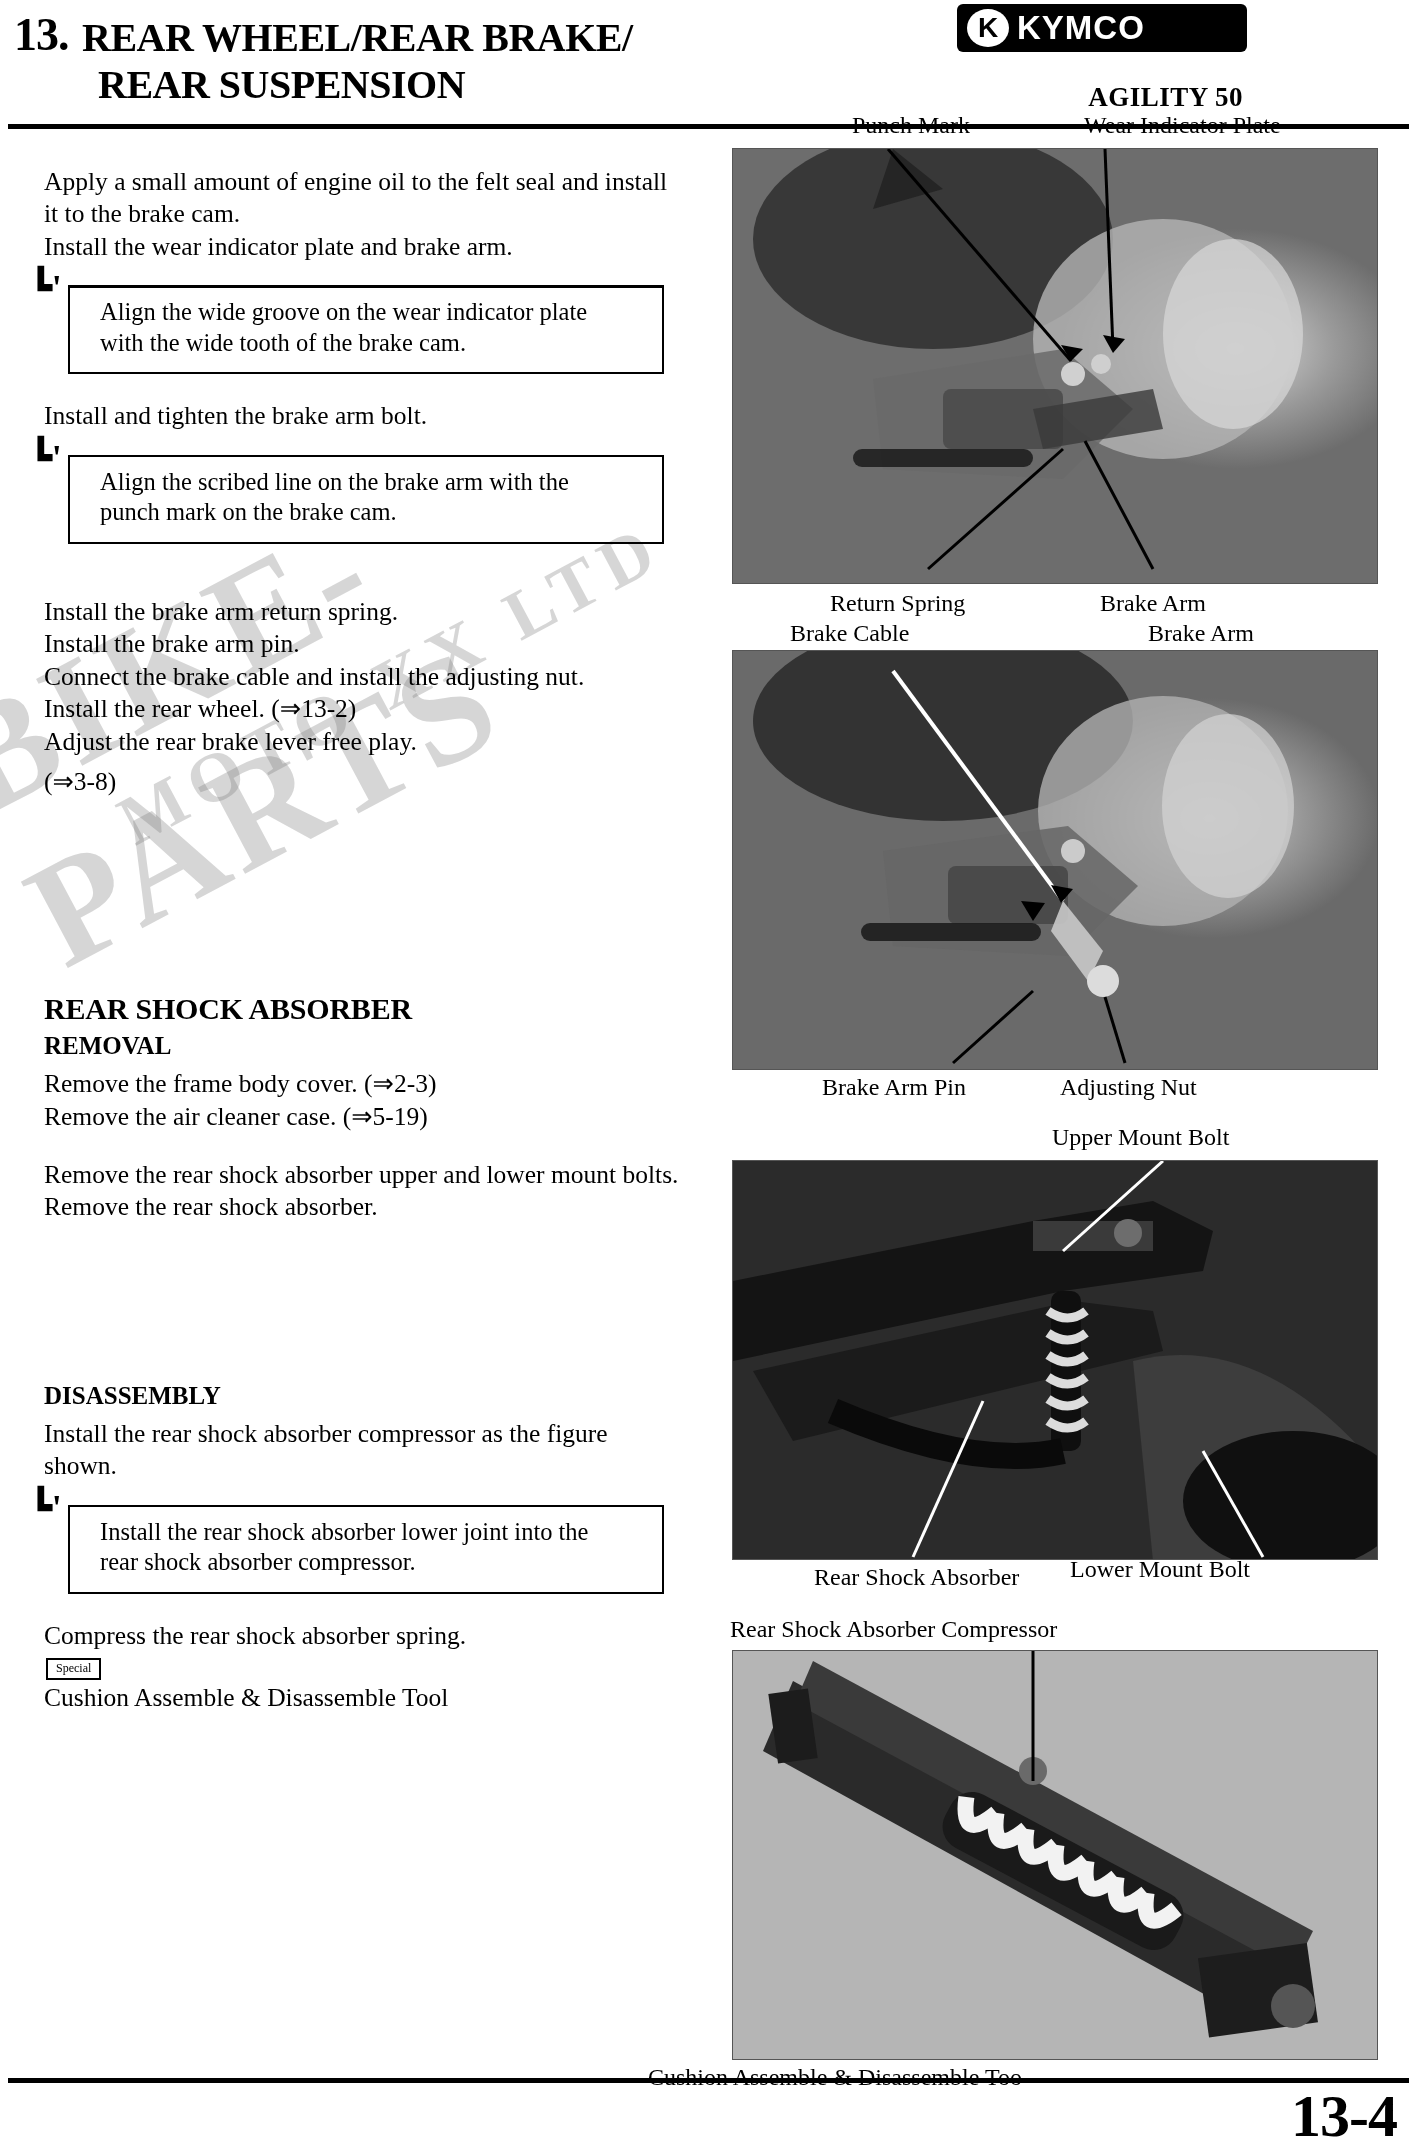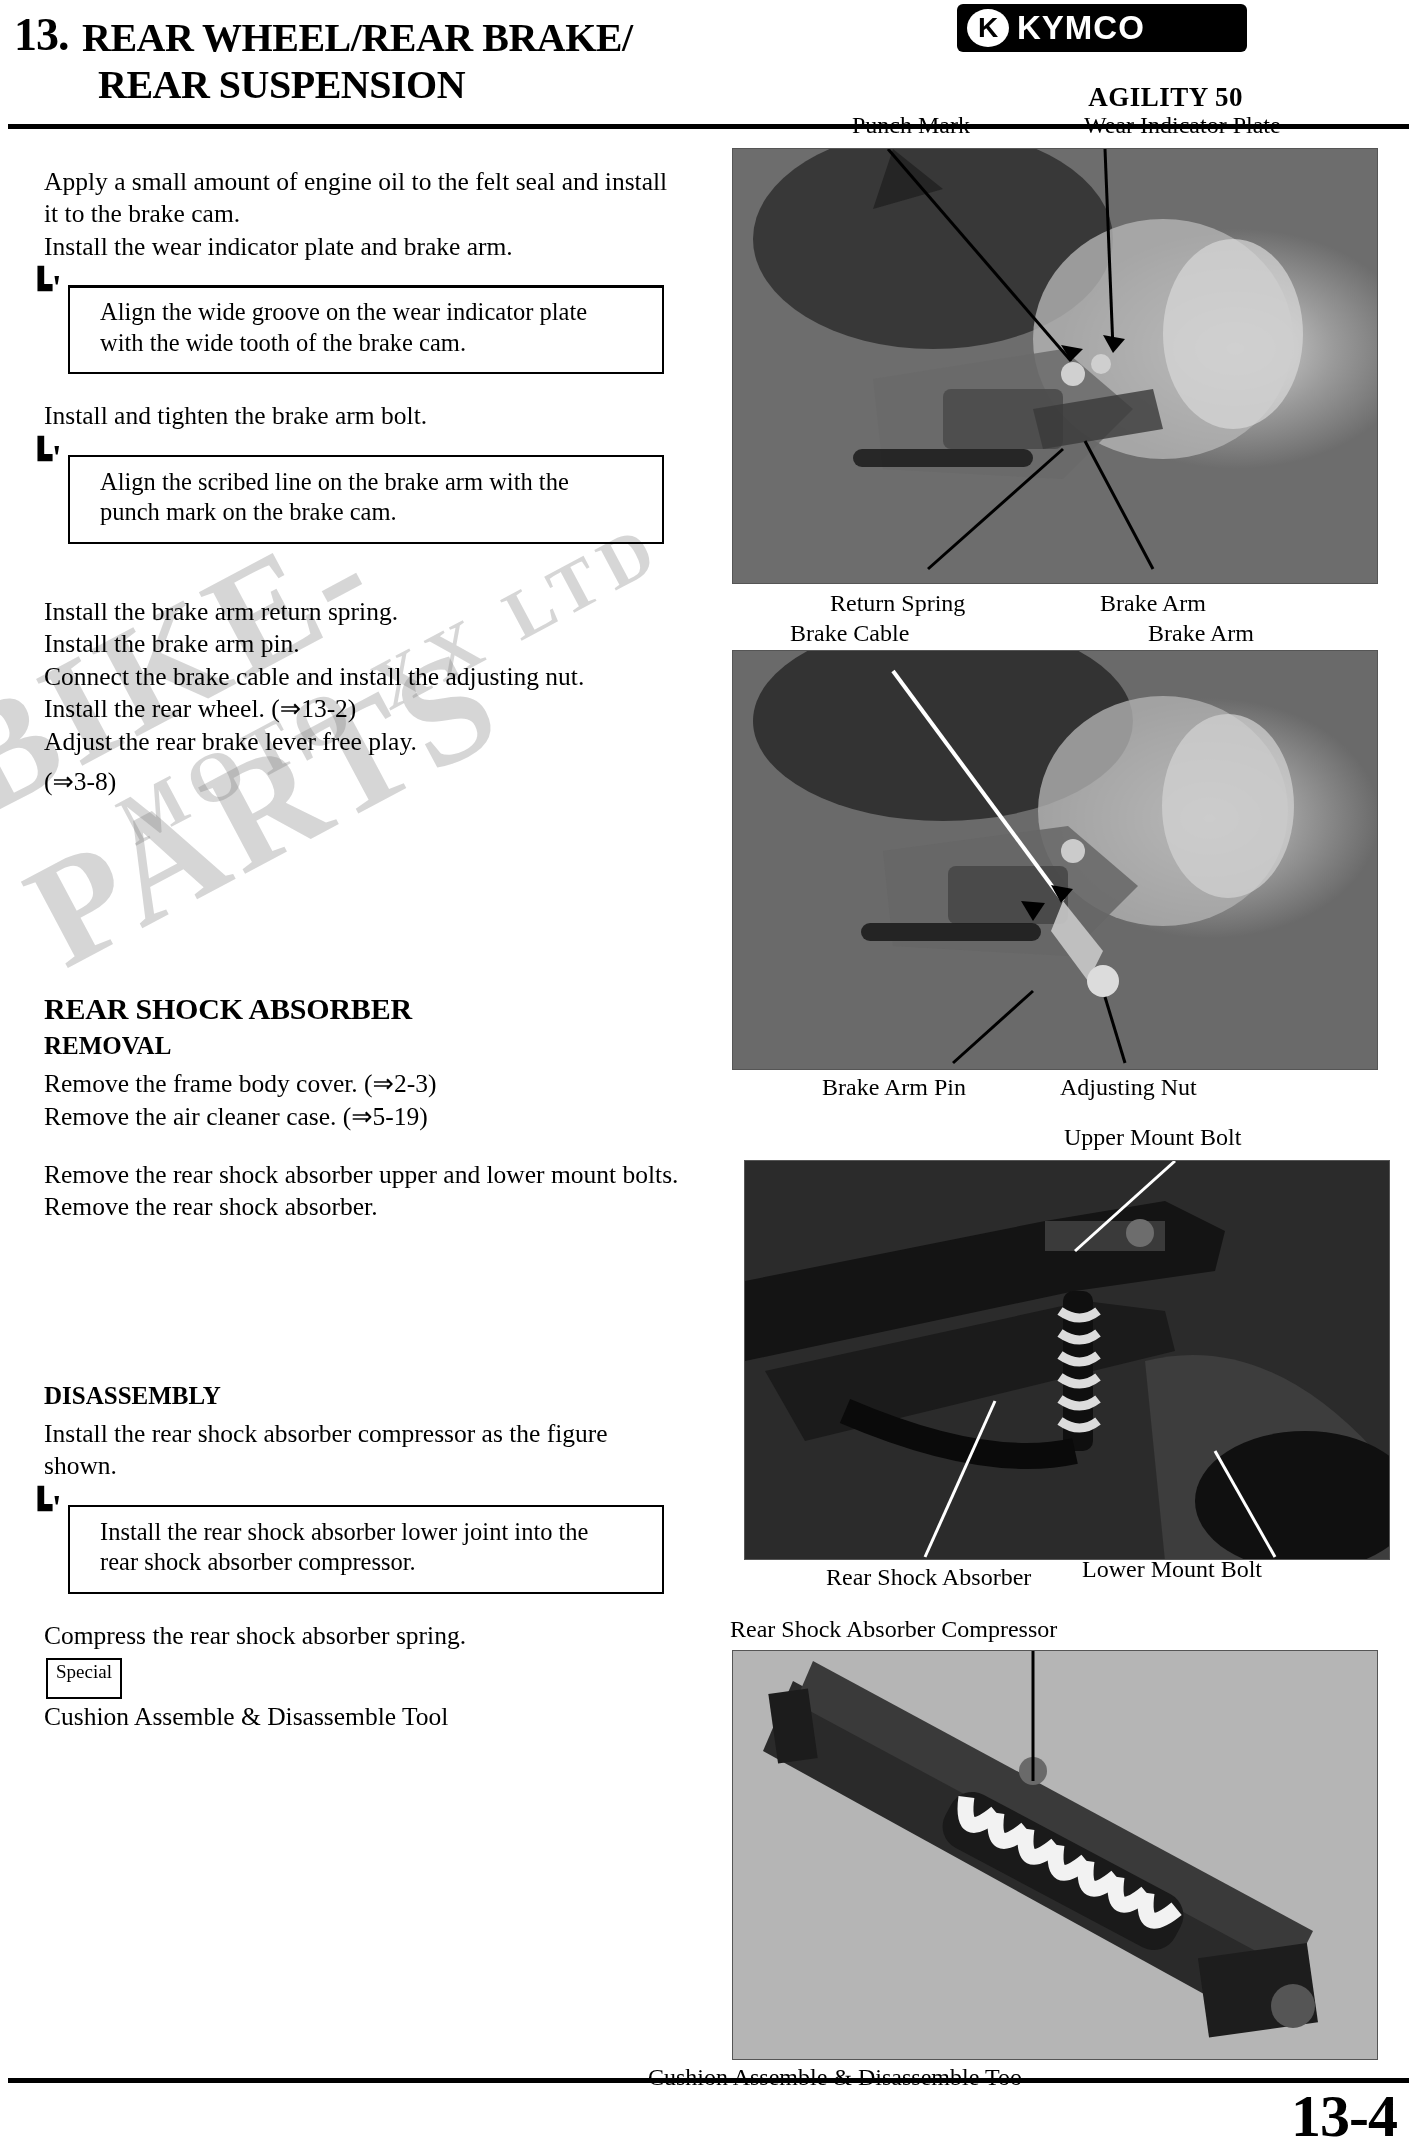--- a/index.html
+++ b/index.html
@@ -378,7 +378,7 @@
     <div class="cap" style="left:328px; top:424px;">Adjusting Nut</div>
   </div>
 
-  <div class="fig" style="left:732px; top:1160px; width:514px; height:440px;margin-left:12px;">
+  <div class="fig" style="left:732px; top:1160px; width:514px; height:440px;">
     <div class="cap" style="left:320px; top:-36px;">Upper Mount Bolt</div>
     <div class="fig-img photo3" style="width:646px; height:400px;">
       <svg width="646" height="400" viewBox="0 0 646 400">

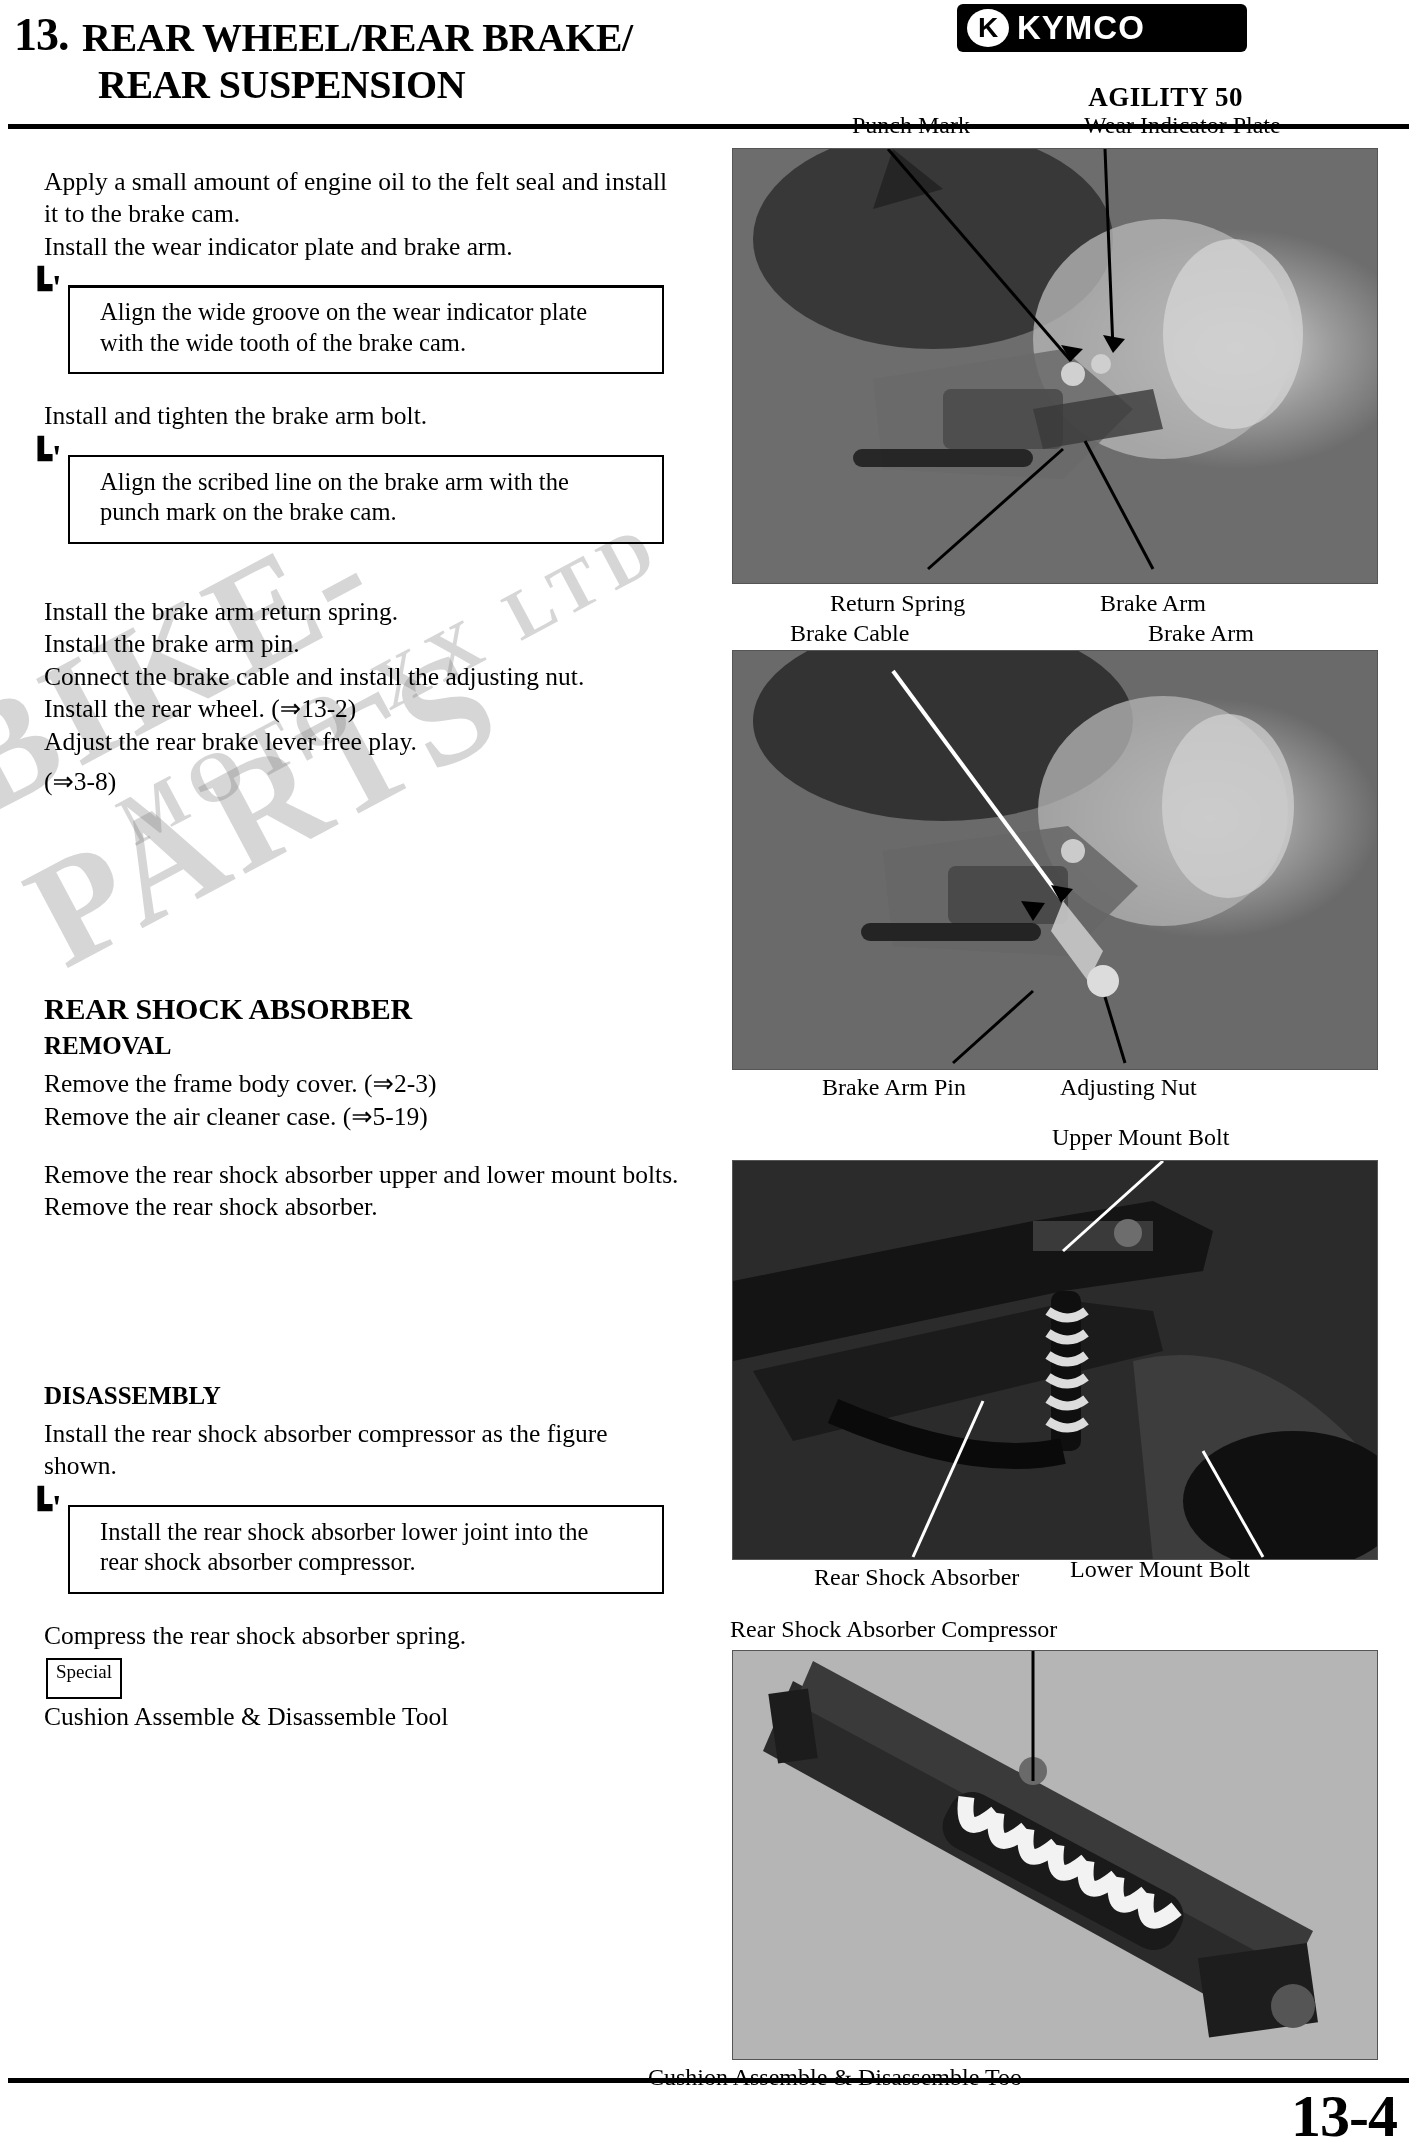--- a/index.html
+++ b/index.html
@@ -162,8 +162,8 @@
   .special-tag {
     display: inline-block;
     border: 2px solid #000;
-    font-size: 19px;
-    padding: 1px 8px 14px 8px;
+    font-size: 12px;
+    padding: 1px 8px 2px 8px;
     font-family: "Liberation Serif", serif;
     margin: 6px 12px 2px 2px;
   }

